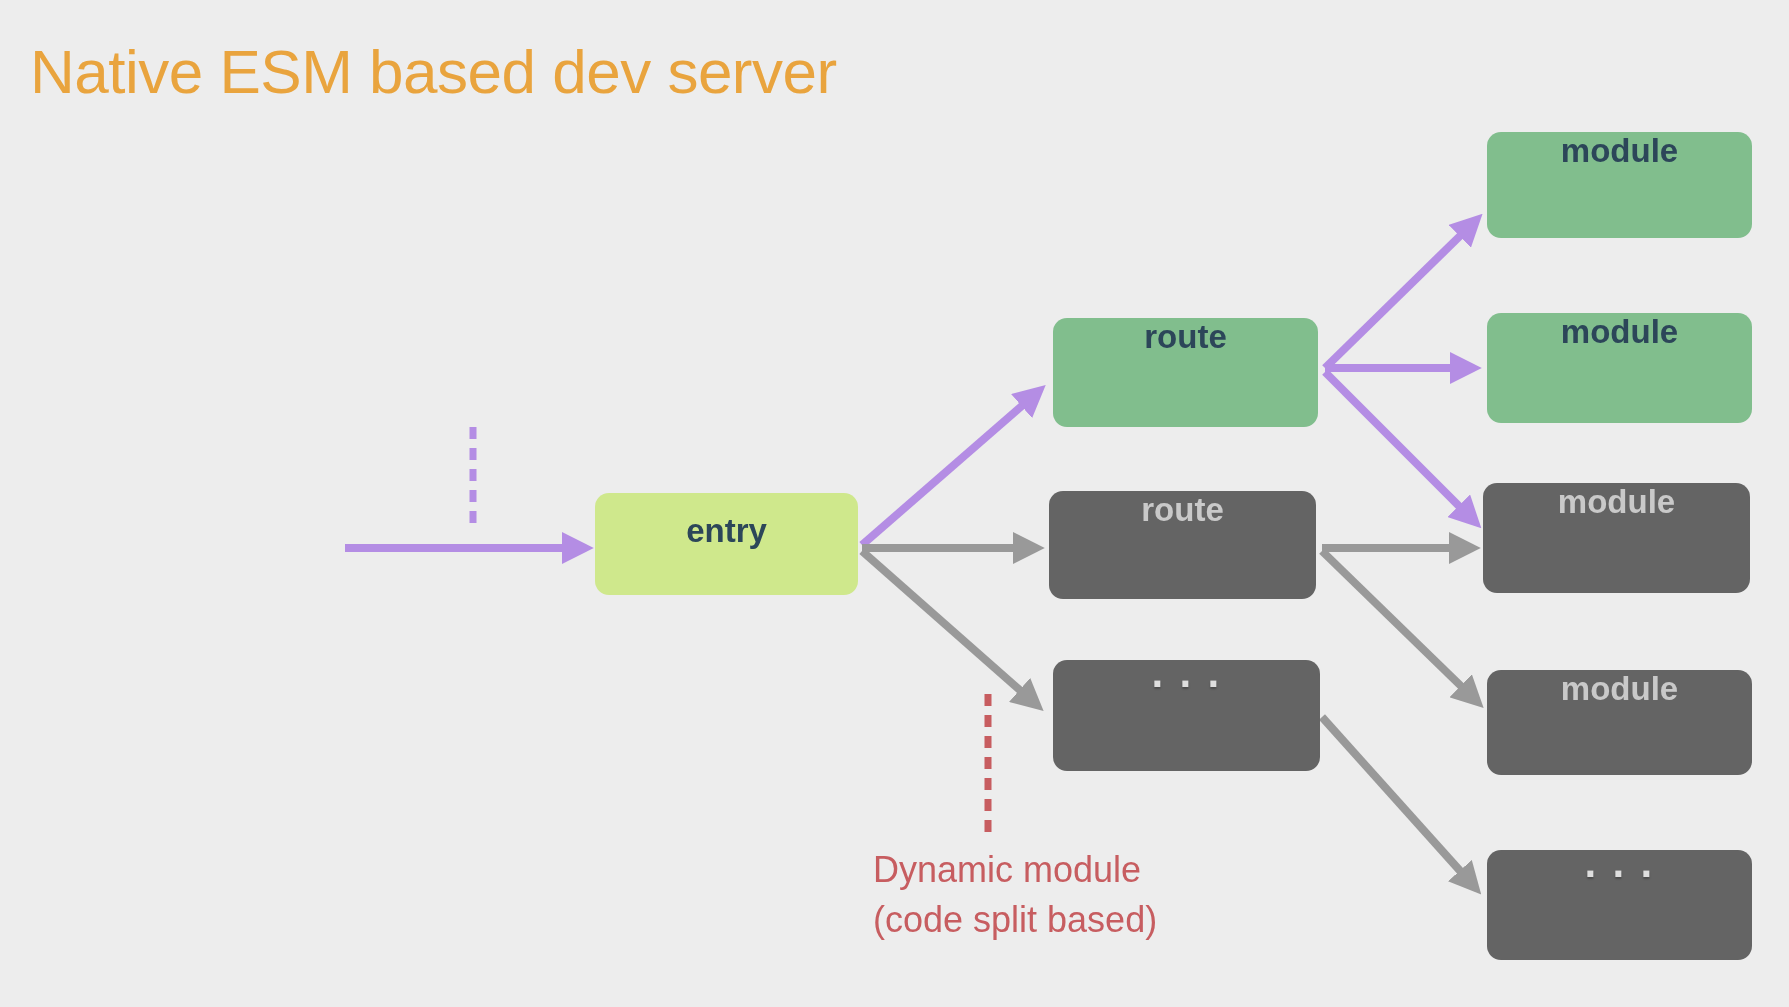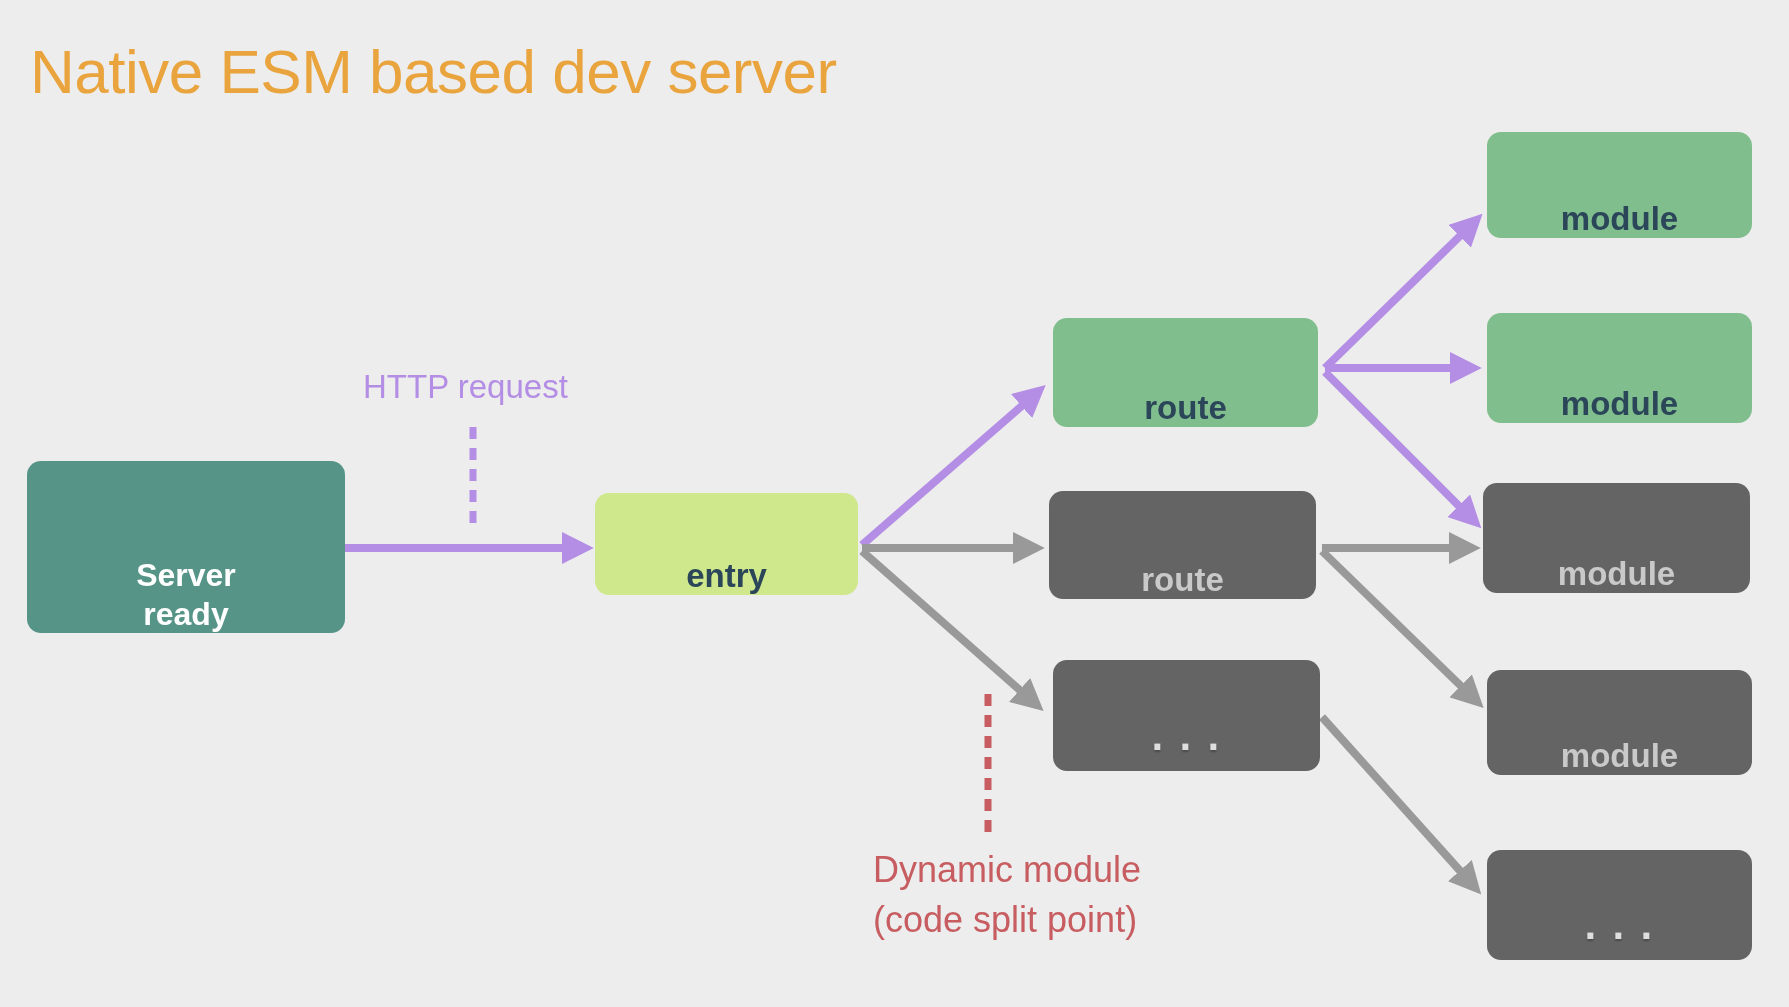--- a/index.html
+++ b/index.html
@@ -26,7 +26,7 @@
 
   .node{
     position:absolute;border-radius:14px;
-    display:flex;align-items:flex-end;justify-content:center;
+    display:flex;align-items:flex-start;justify-content:center;
     text-align:center;
   }
   .node .lbl{font-size:33px;font-weight:600;}

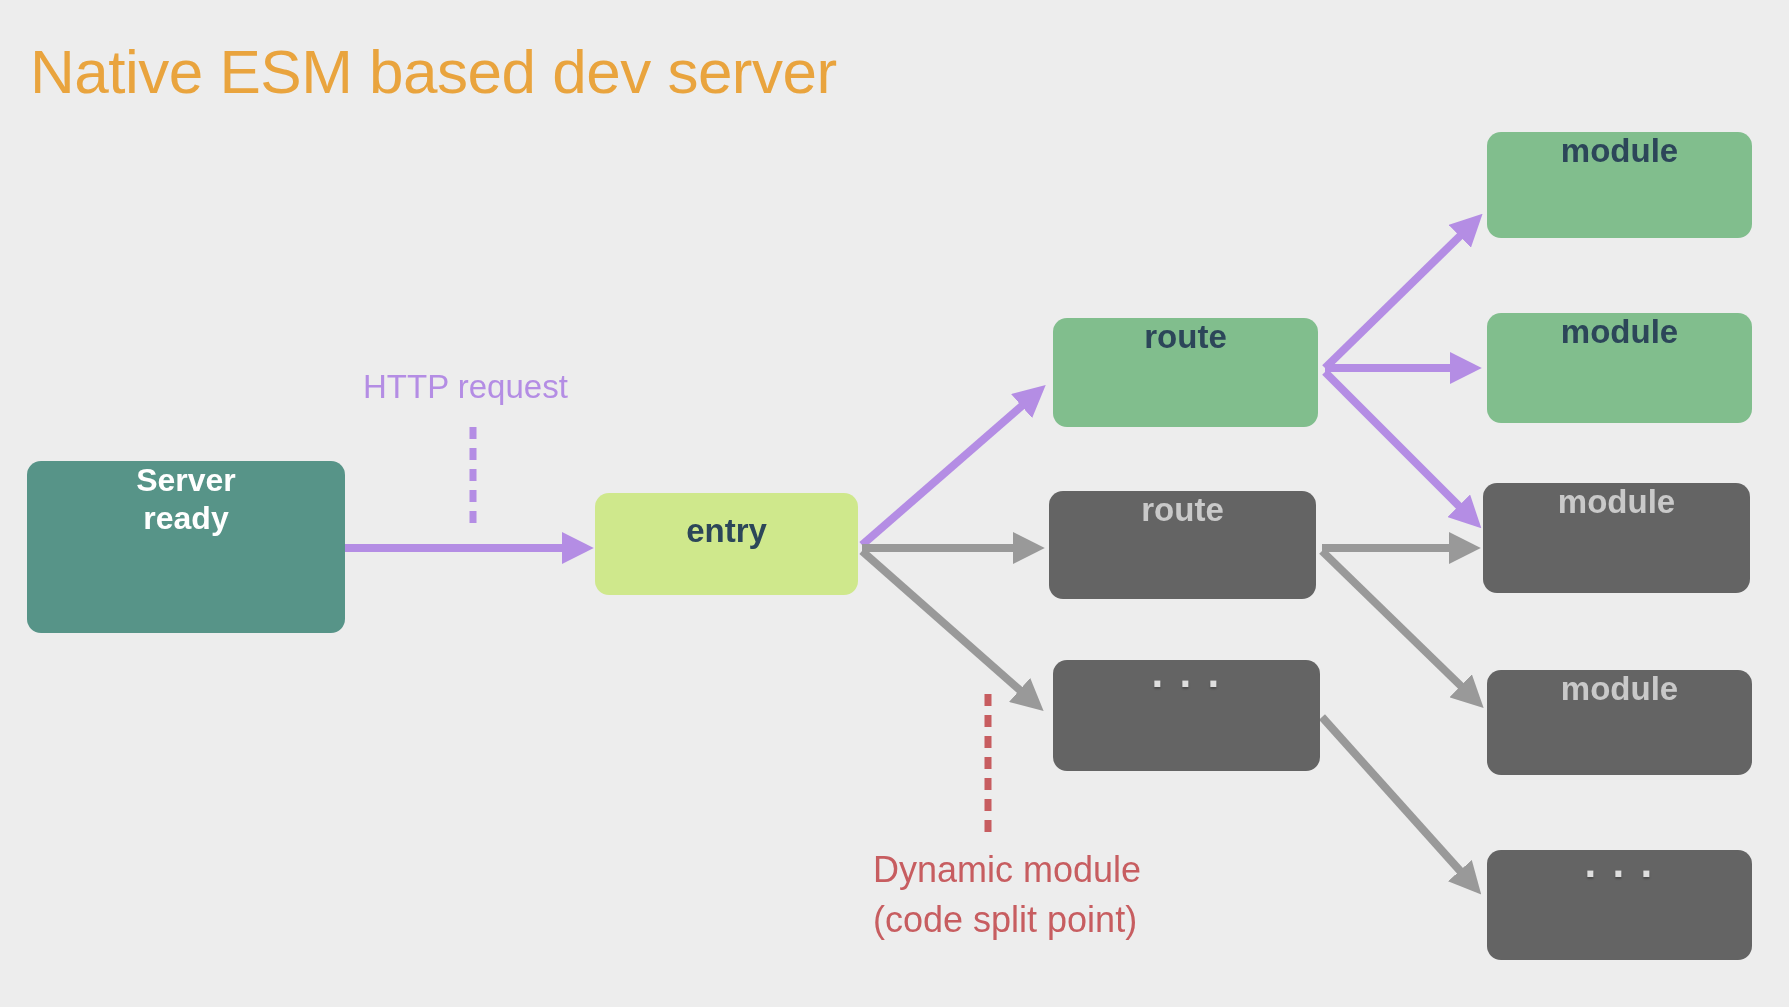--- a/index.html
+++ b/index.html
@@ -138,7 +138,6 @@
     <span class="lbl dots">···</span>
   </div>
 
-  <div class="float-label lbl-http">HTTP request</div>
 
   <div class="float-label lbl-dynamic">
     <div>Dynamic module</div>

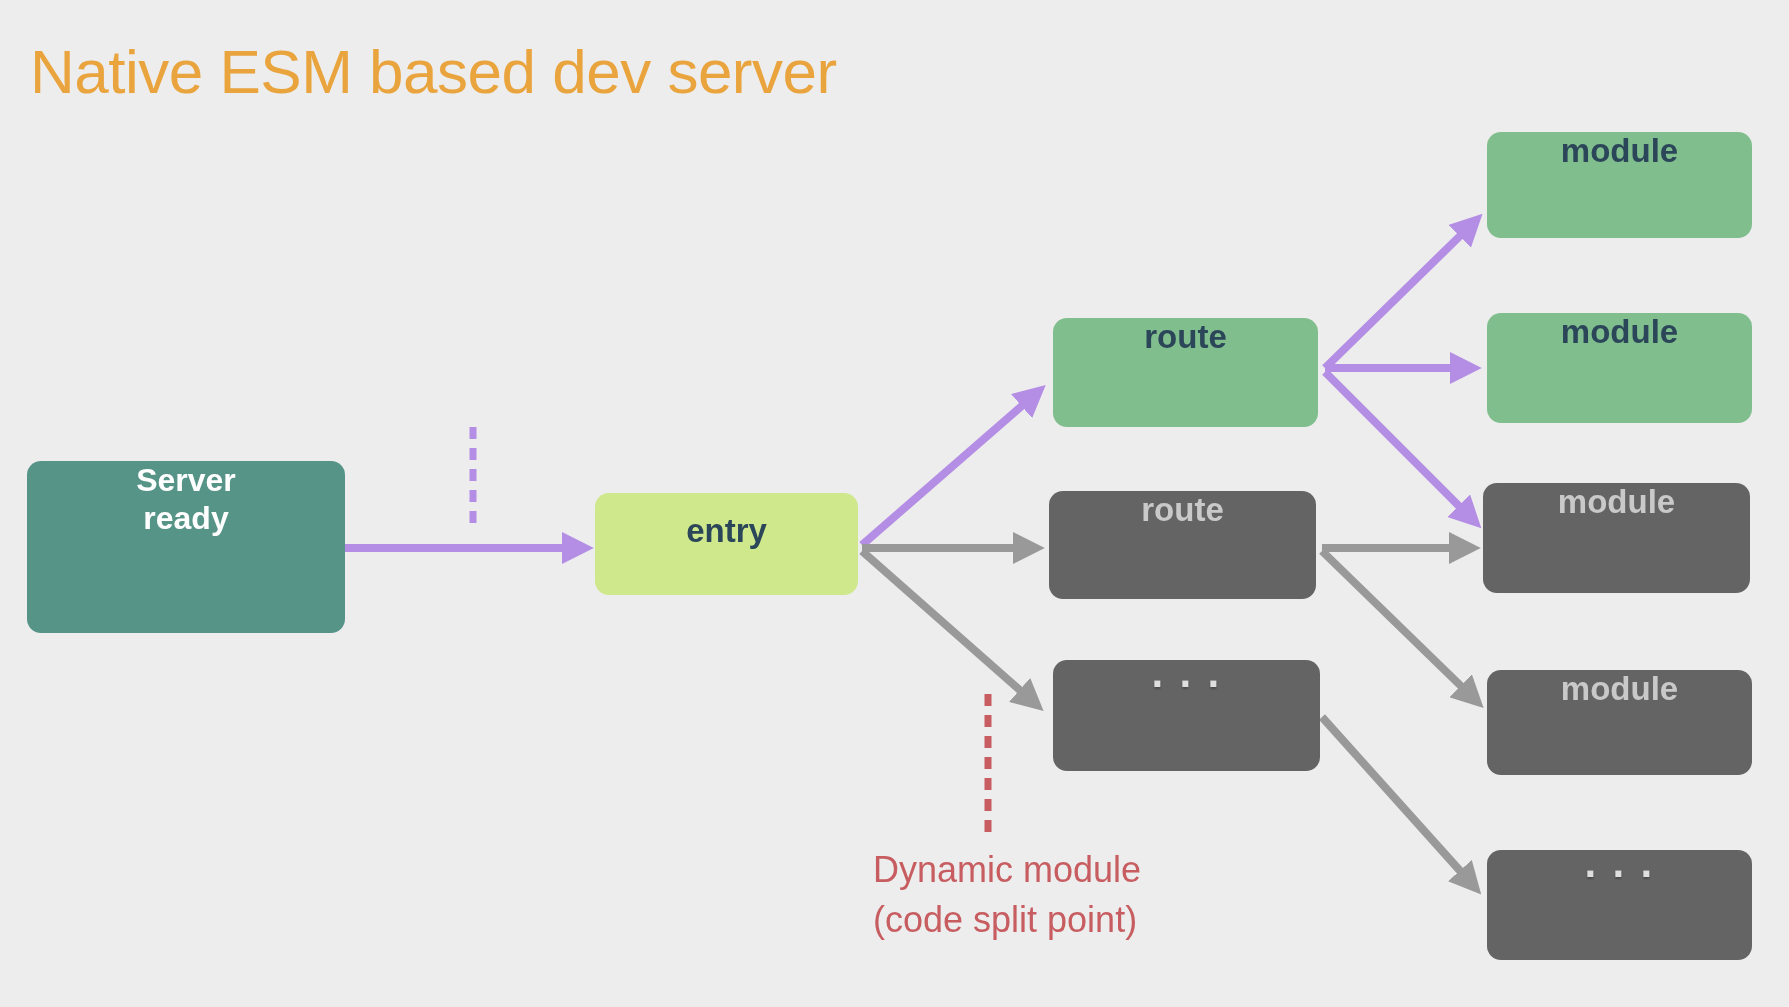--- a/index.html
+++ b/index.html
@@ -97,10 +97,6 @@
 
   <h1 class="page-title">Native ESM based dev server</h1>
 
-  <div class="node node-teal n-server">
-    <span class="lbl">Server
-ready</span>
-  </div>
 
   <div class="node node-lime n-entry">
     <span class="lbl">entry</span>

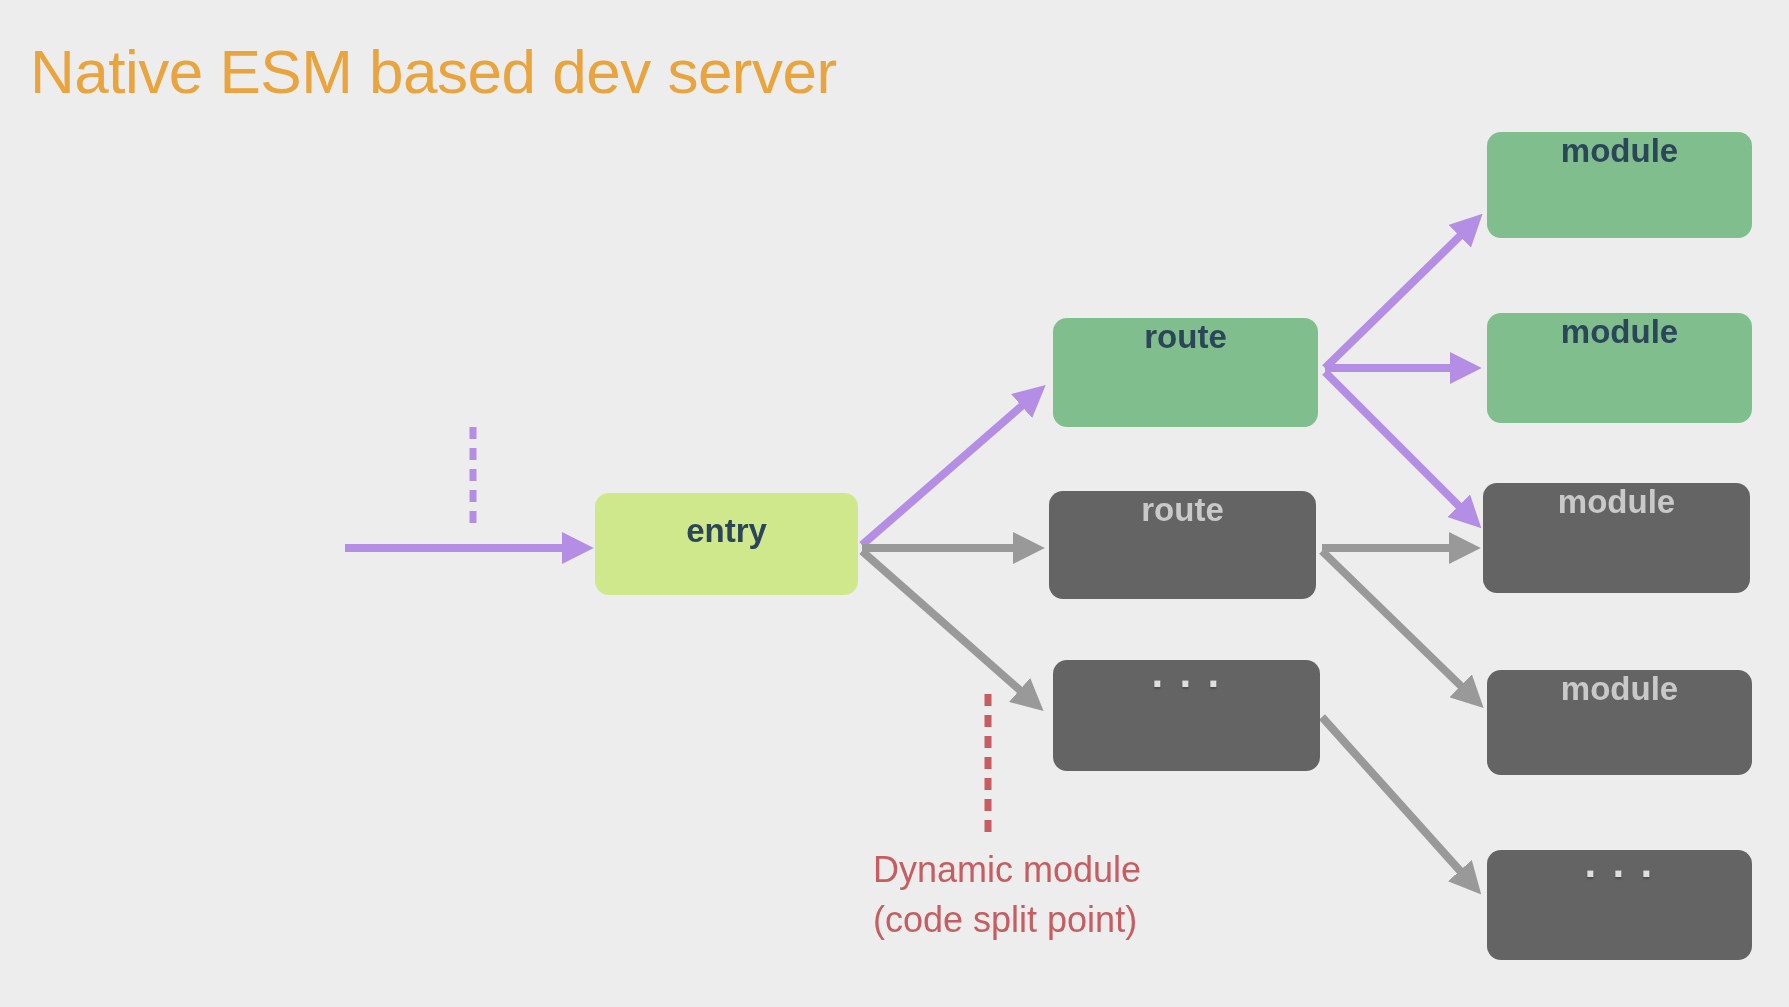--- a/index.html
+++ b/index.html
@@ -137,7 +137,7 @@
 
   <div class="float-label lbl-dynamic">
     <div>Dynamic module</div>
-    <div>(code split point)</div>
+    <div>(code split based)</div>
   </div>
 
 </div>

